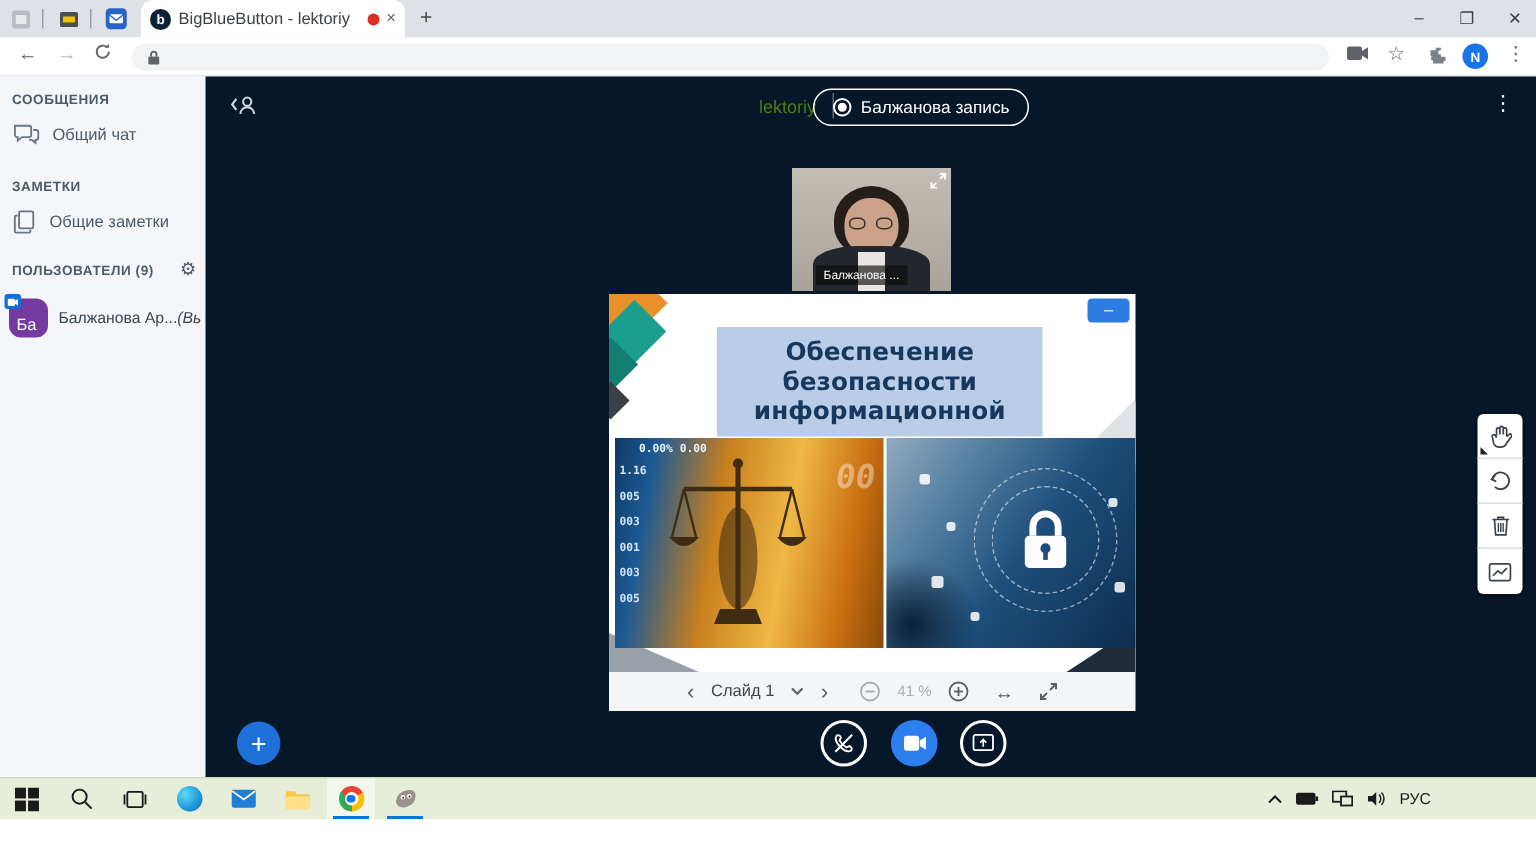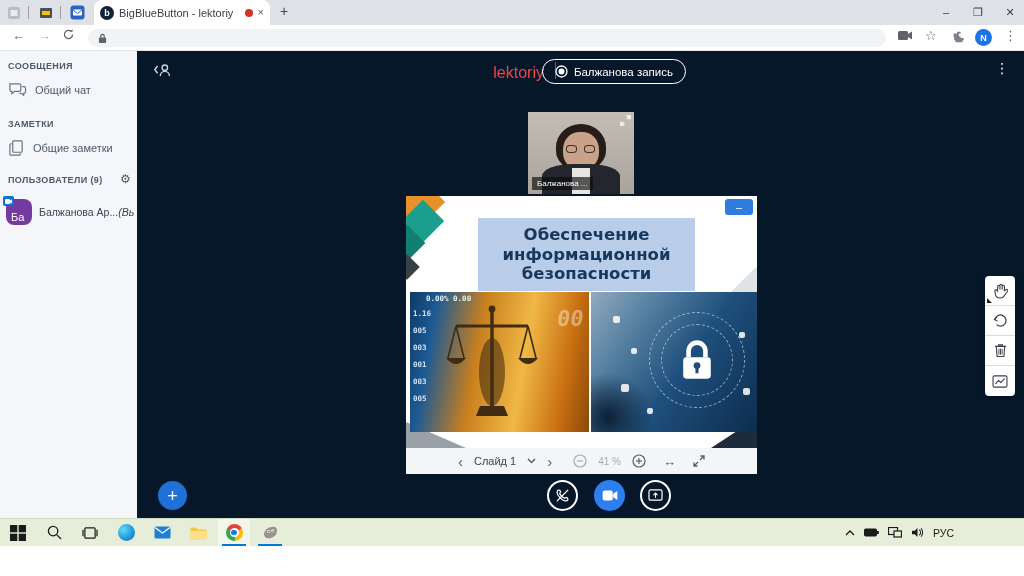--- a/index.html
+++ b/index.html
@@ -43,7 +43,7 @@
 
   
   .bbb-header { position:absolute; left:0; top:0; width:887px; height:40px; }
-  .hdr-title { position:absolute; top:13px; right:480px; color:#ef4444; font-size:16px; }
+  .hdr-title { position:absolute; top:13px; right:480px; color:#4d7c0f; font-size:12px; }
   .hdr-sep { position:absolute; top:11px; right:468px; width:1px; height:17px; background:rgba(255,255,255,.35); }
   .rec-pill { position:absolute; top:8px; right:338px; height:25px; border:1.5px solid #fff; border-radius:13px; display:flex; align-items:center; gap:6px; padding:0 12px; color:#fff; font-size:11.5px; }
   .kebab { position:absolute; right:15px; top:9px; color:#fff; font-size:14px; letter-spacing:0; }

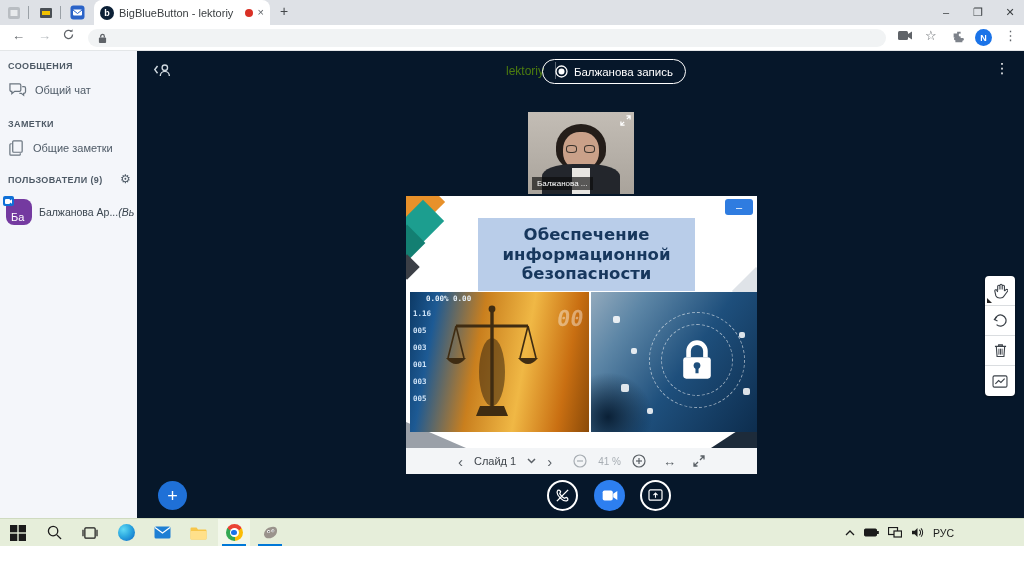--- a/index.html
+++ b/index.html
@@ -56,7 +56,7 @@
   .wc-glass { position:absolute; top:33px; width:11px; height:8px; border:1px solid #3a332c; border-radius:40%; }
   .wc-body { position:absolute; left:14px; top:52px; width:78px; height:30px; border-radius:40% 40% 0 0; background:#23262c; }
   .wc-shirt { position:absolute; left:44px; top:56px; width:18px; height:26px; background:#e8e6e2; }
-  .wc-label { position:absolute; left:4px; bottom:4px; background:rgba(10,10,10,.65); color:#fff; font-size:8px; padding:2px 5px;margin-top:44px; }
+  .wc-label { position:absolute; left:16px; bottom:4px; background:rgba(10,10,10,.65); color:#fff; font-size:8px; padding:2px 5px;margin-top:44px; }
   .wc-expand { position:absolute; right:3px; top:3px; }
 
   

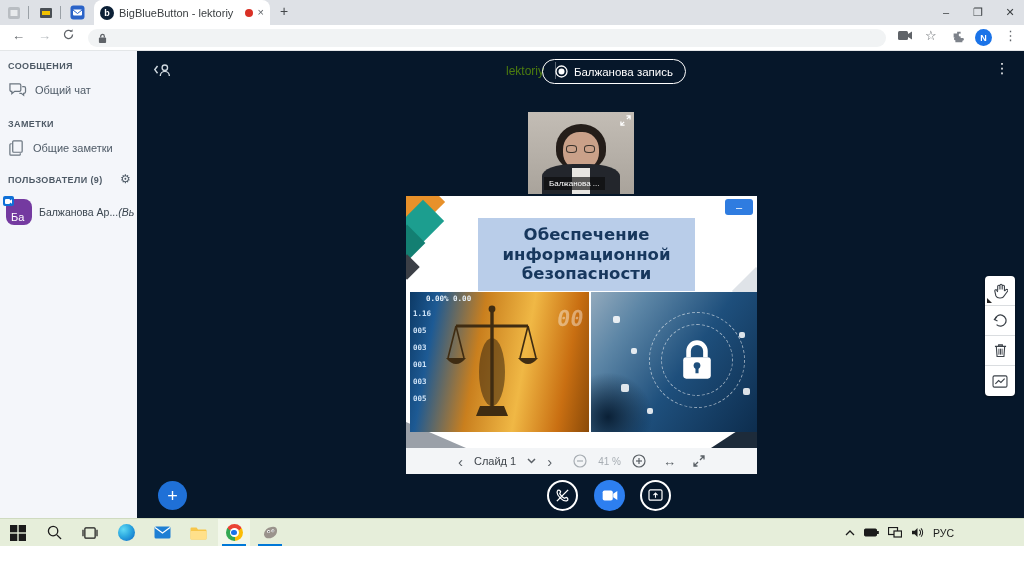--- a/index.html
+++ b/index.html
@@ -268,8 +268,8 @@
 
           <div class="slide-titlebox">
             <div>Обеспечение</div>
+            <div>безопасности</div>
             <div>информационной</div>
-            <div>безопасности</div>
           </div>
 
           <div class="img-row">

